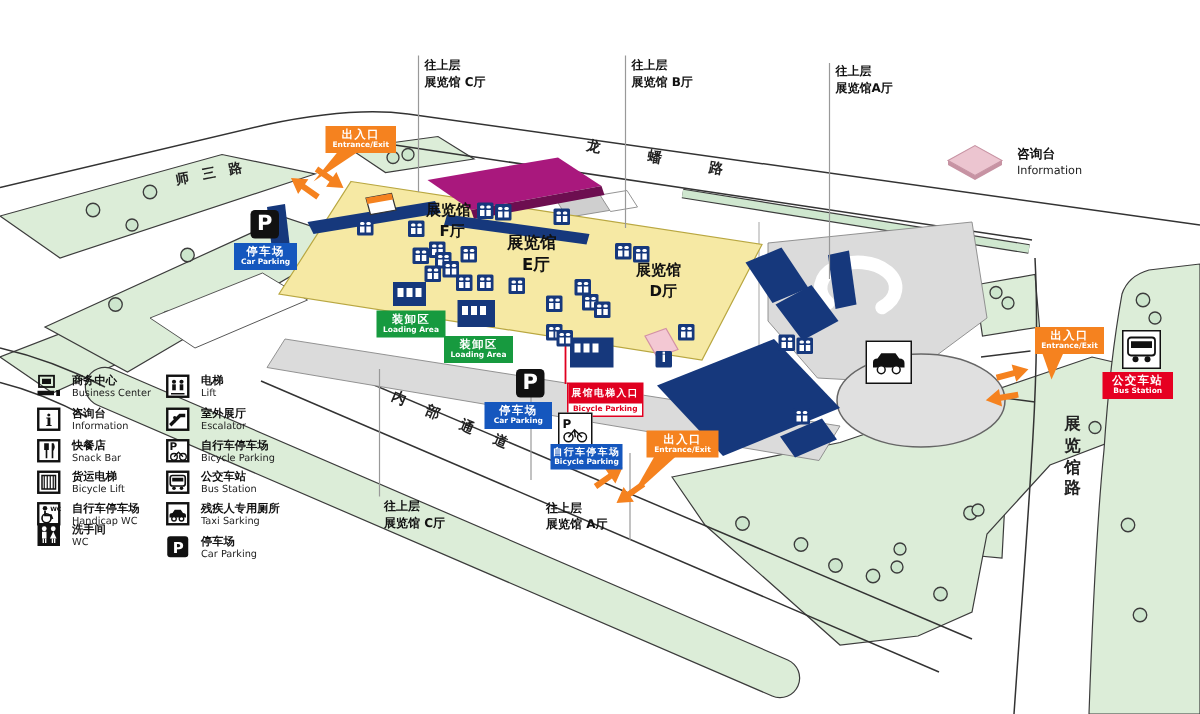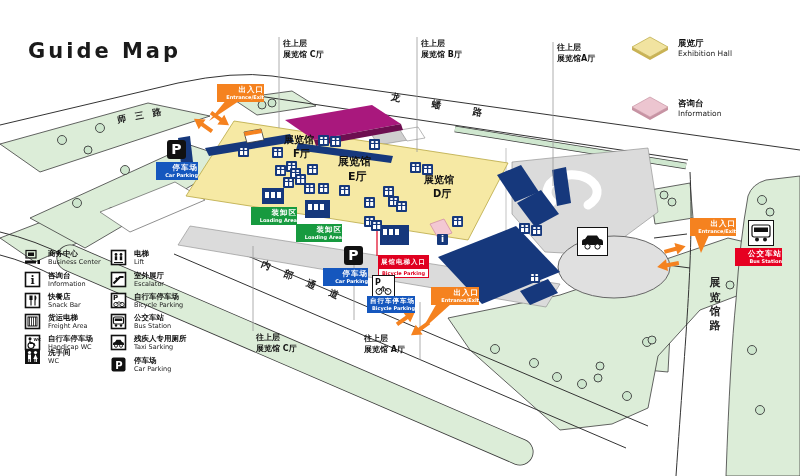--- a/index.html
+++ b/index.html
@@ -174,7 +174,6 @@
     </g>
   </svg>
 
-  <div class="abs title-en" style="left:28px;top:39px">Guide Map</div>
 
   <div class="tleg-row" style="left:628px;top:34px">
     <svg width="44" height="28">

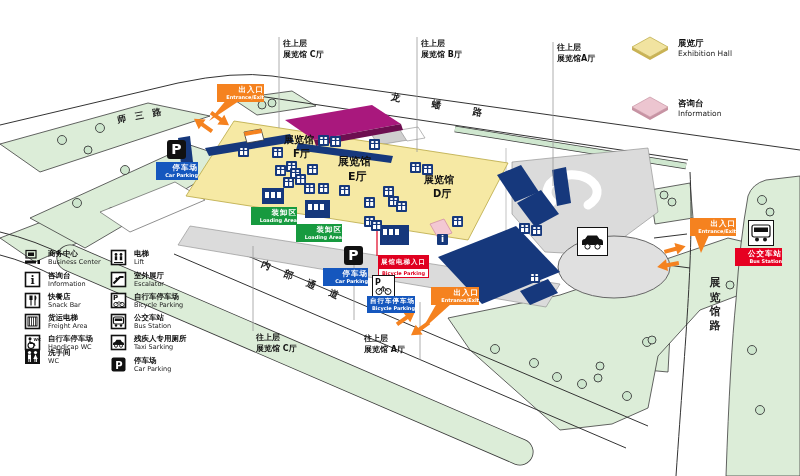--- a/index.html
+++ b/index.html
@@ -175,16 +175,6 @@
   </svg>
 
 
-  <div class="tleg-row" style="left:628px;top:34px">
-    <svg width="44" height="28">
-      <polygon points="4,13 22,3 40,13 22,23" fill="#f1e3a0" stroke="#b9a741" stroke-width="0.7"></polygon>
-      <polygon points="4,13 22,23 40,13 40,16 22,26 4,16" fill="#c9b254"></polygon>
-    </svg>
-    <span class="tleg-tx" style="margin-left:6px">
-      <b>展览厅</b>
-      <i>Exhibition Hall</i>
-    </span>
-  </div>
   <div class="tleg-row" style="left:628px;top:94px">
     <svg width="44" height="28">
       <polygon points="4,13 22,3 40,13 22,23" fill="#ecc5d0" stroke="#c793a3" stroke-width="0.7"></polygon>

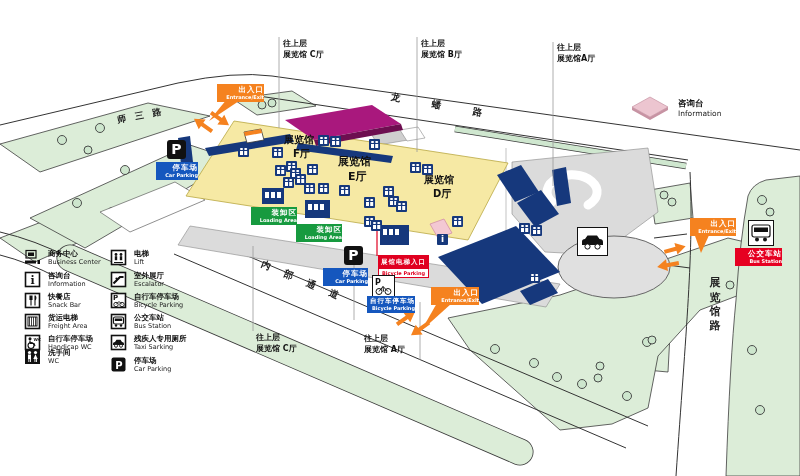--- a/index.html
+++ b/index.html
@@ -18,7 +18,7 @@
   .roadlbl{font-weight:bold;color:#222;white-space:nowrap;transform-origin:left top;}
 
   
-  .sign{color:#fff;text-align:right;line-height:1;white-space:nowrap;}
+  .sign{color:#fff;text-align:center;line-height:1;white-space:nowrap;}
   .sign .l1{display:block;font-size:7.5px;font-weight:bold;letter-spacing:1px;padding-top:2px;}
   .sign .l2{display:block;font-size:5px;font-weight:bold;transform-origin:center top;padding:1px 0 2px;}
   .sign-orange{background:#f5821f;}

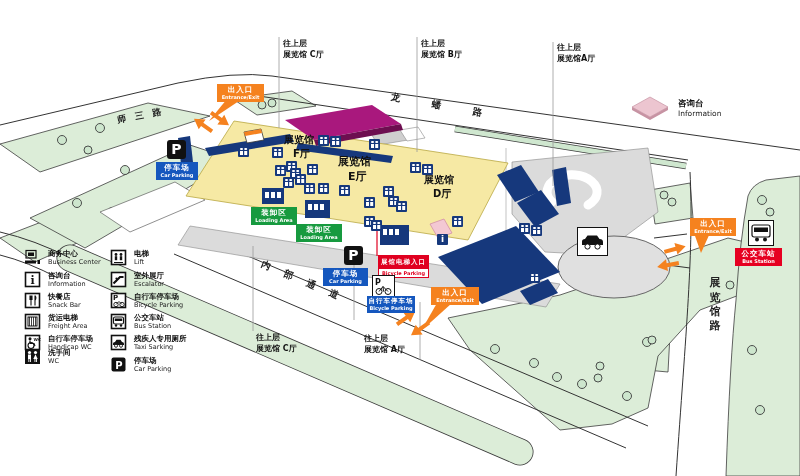--- a/index.html
+++ b/index.html
@@ -456,7 +456,7 @@
     </svg></span>
     <span class="leg-tx">
         <b>货运电梯</b>
-        <i>Freight Area</i>
+        <i>Bicycle Lift</i>
       </span>
   </div>
   <div class="leg-row" style="left:24px;top:334px">

